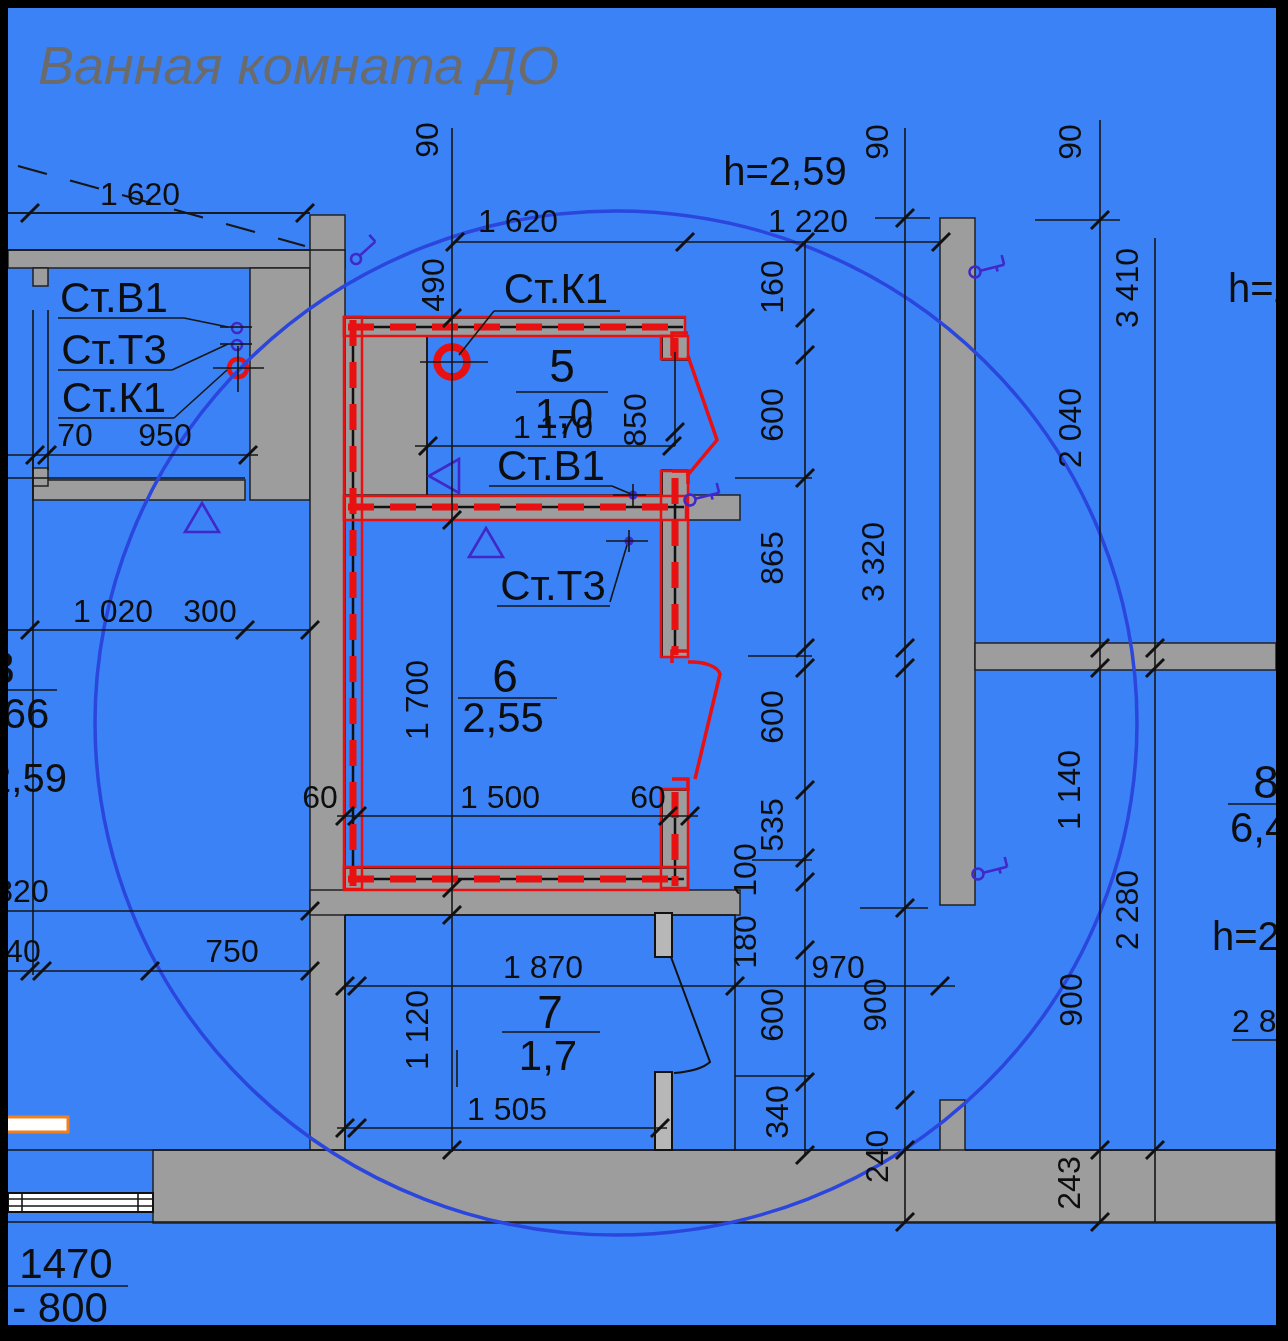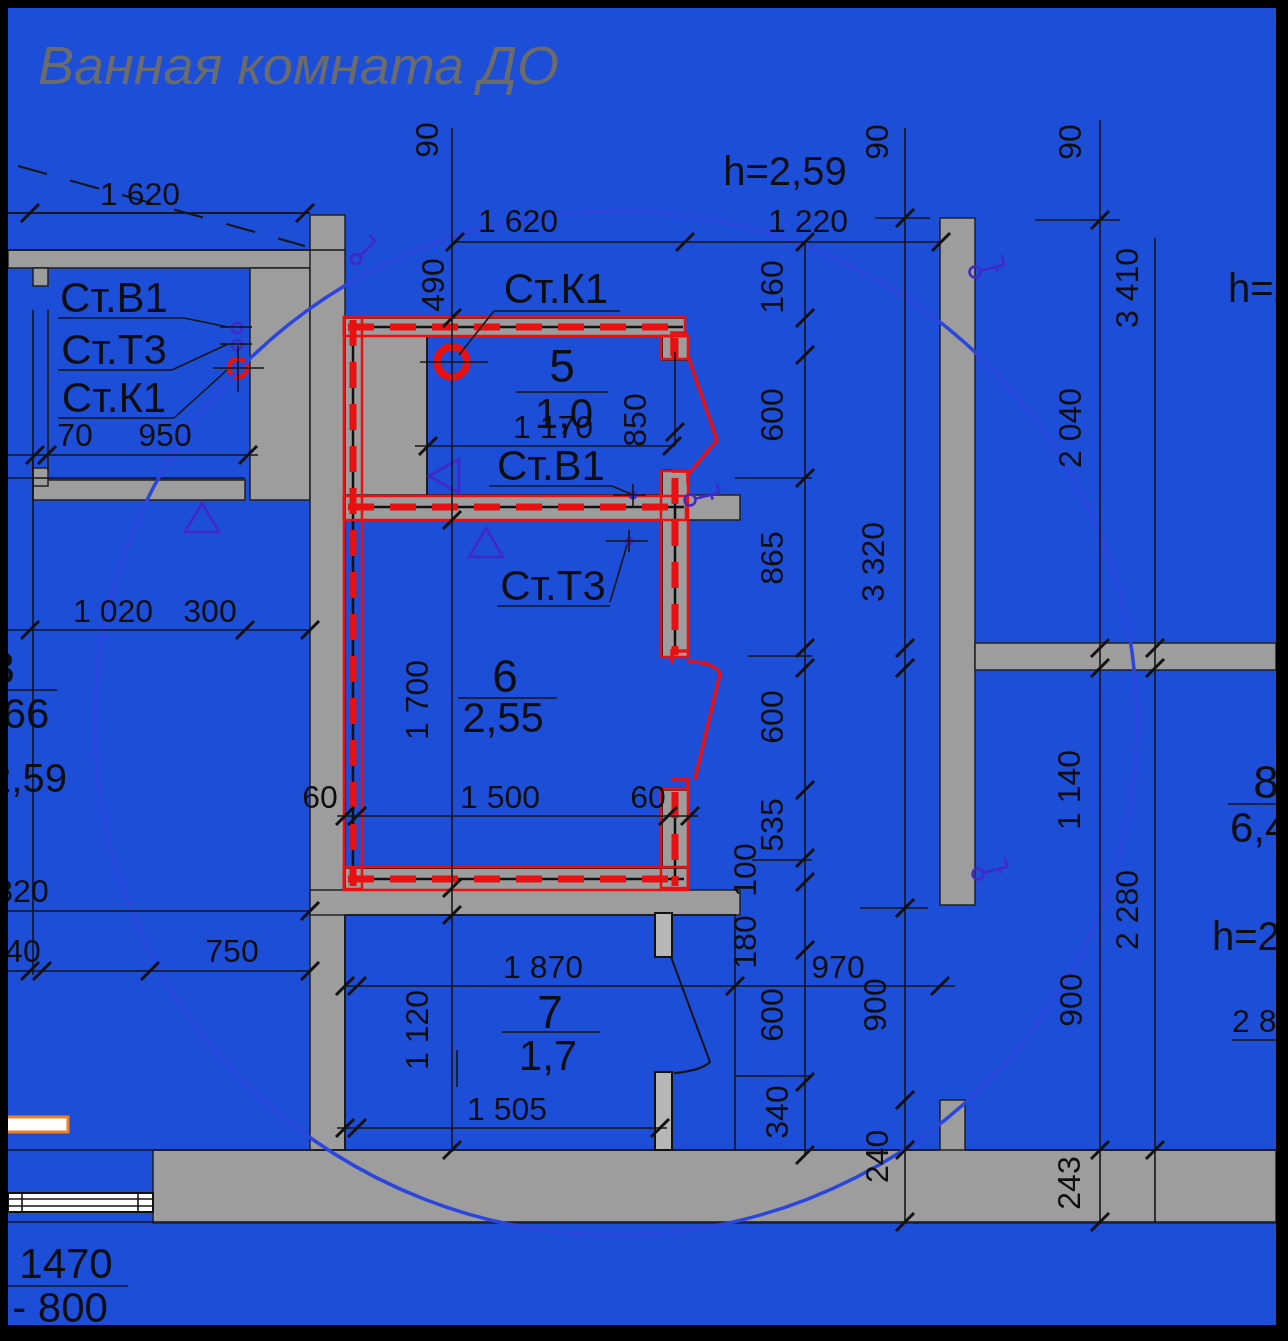--- a/index.html
+++ b/index.html
@@ -3,7 +3,7 @@
 <meta charset="utf-8">
 <style>
   html,body{margin:0;padding:0;background:#fff;}
-  .stage{width:1288px;height:1341px;position:relative;background:#1d4ed8;overflow:hidden;}
+  .stage{width:1288px;height:1341px;position:relative;background:#3b82f6;overflow:hidden;}
   svg{display:block;}
   text{font-family:"Liberation Sans", sans-serif;fill:#0e0e0e;}
   .title{font-size:54px;font-style:italic;fill:#6b6b6b;}

